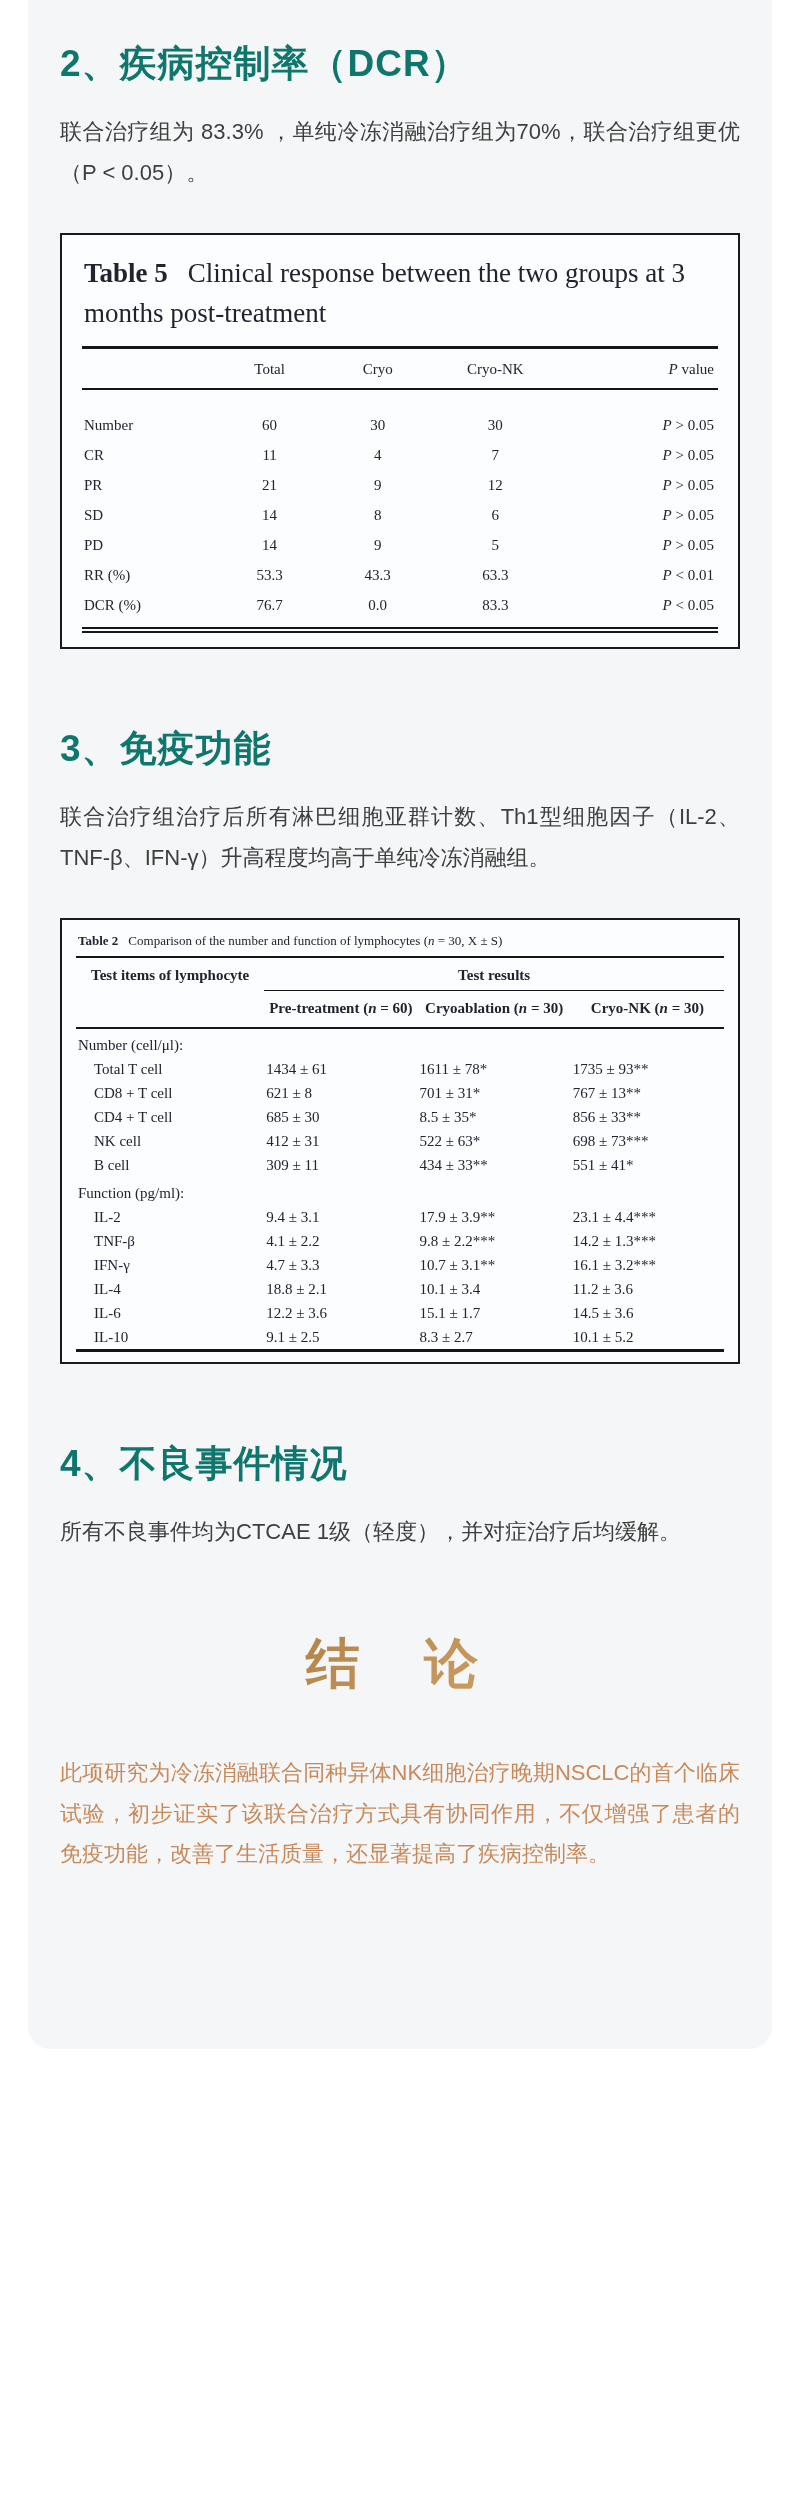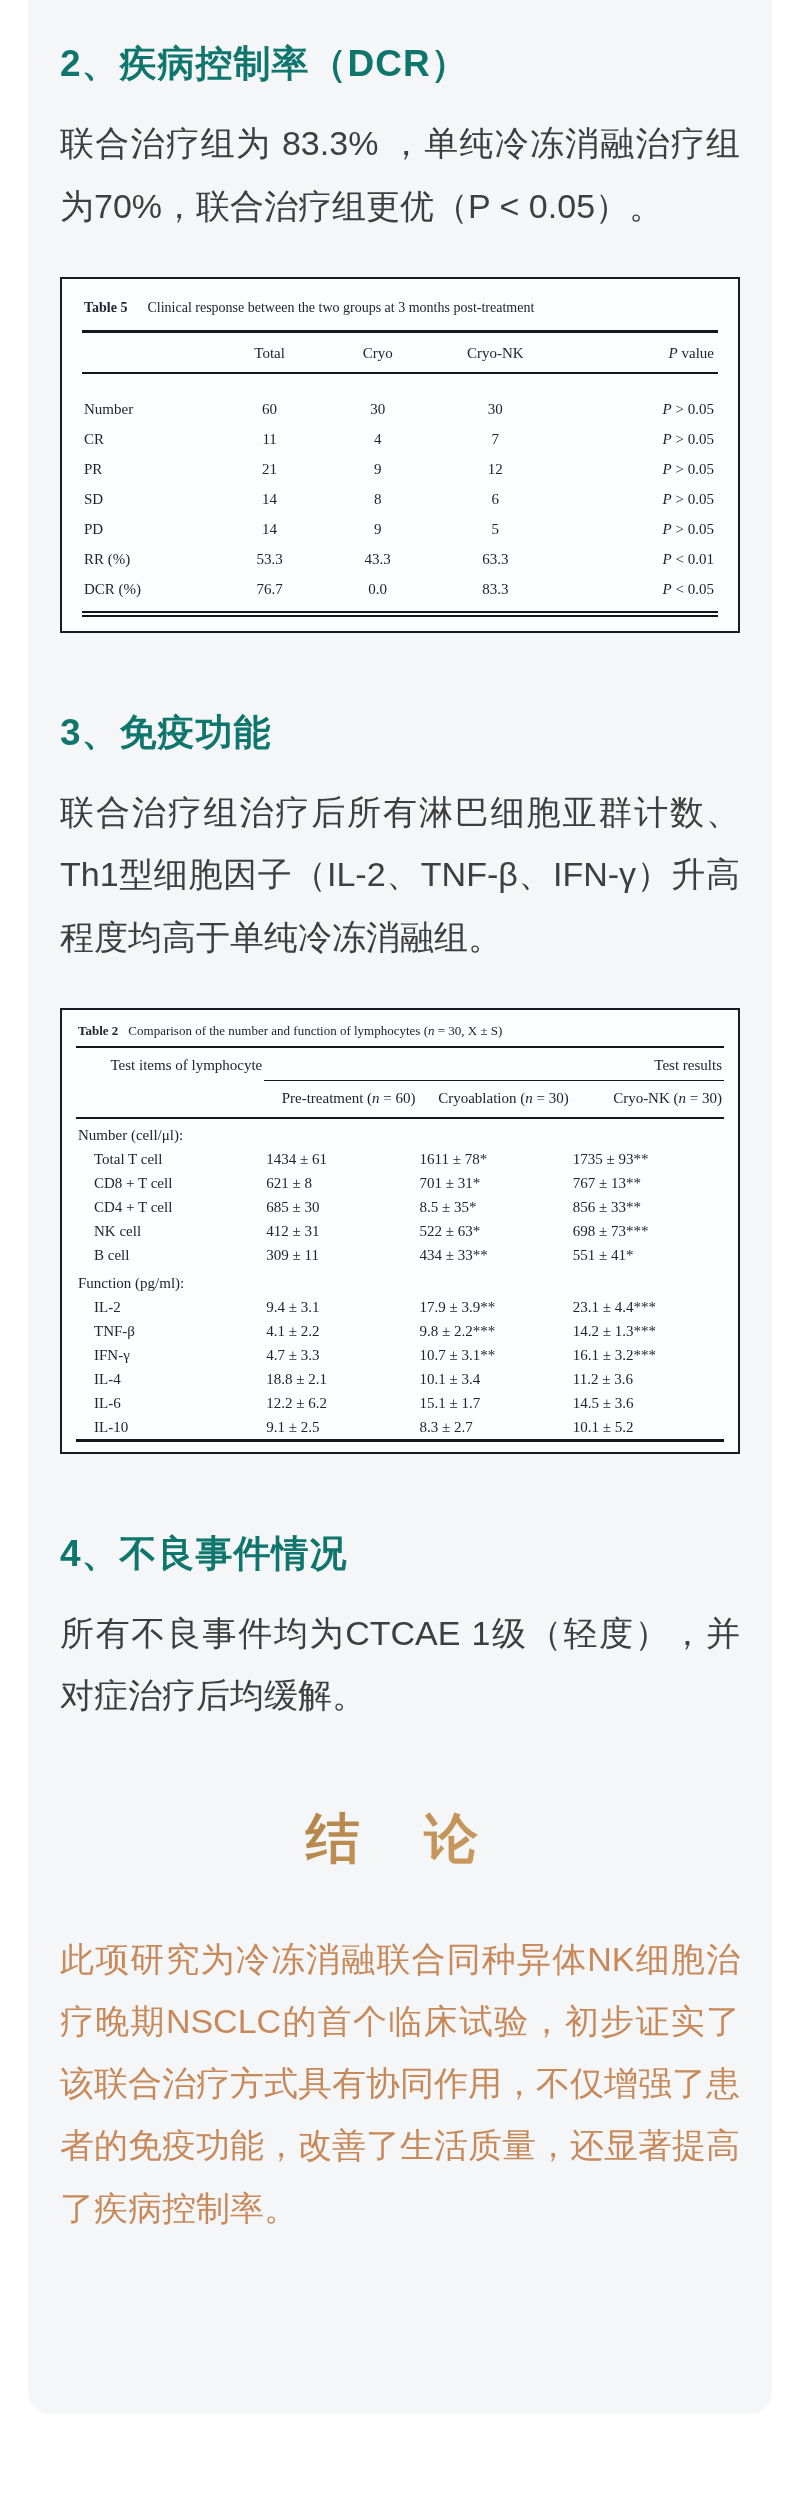--- a/index.html
+++ b/index.html
@@ -31,7 +31,7 @@
   }
   p.body {
     color: #3e3e3e;
-    font-size: 34px;
+    font-size: 22px;
     line-height: 1.83;
     text-align: justify;
     margin: 0 0 40px;

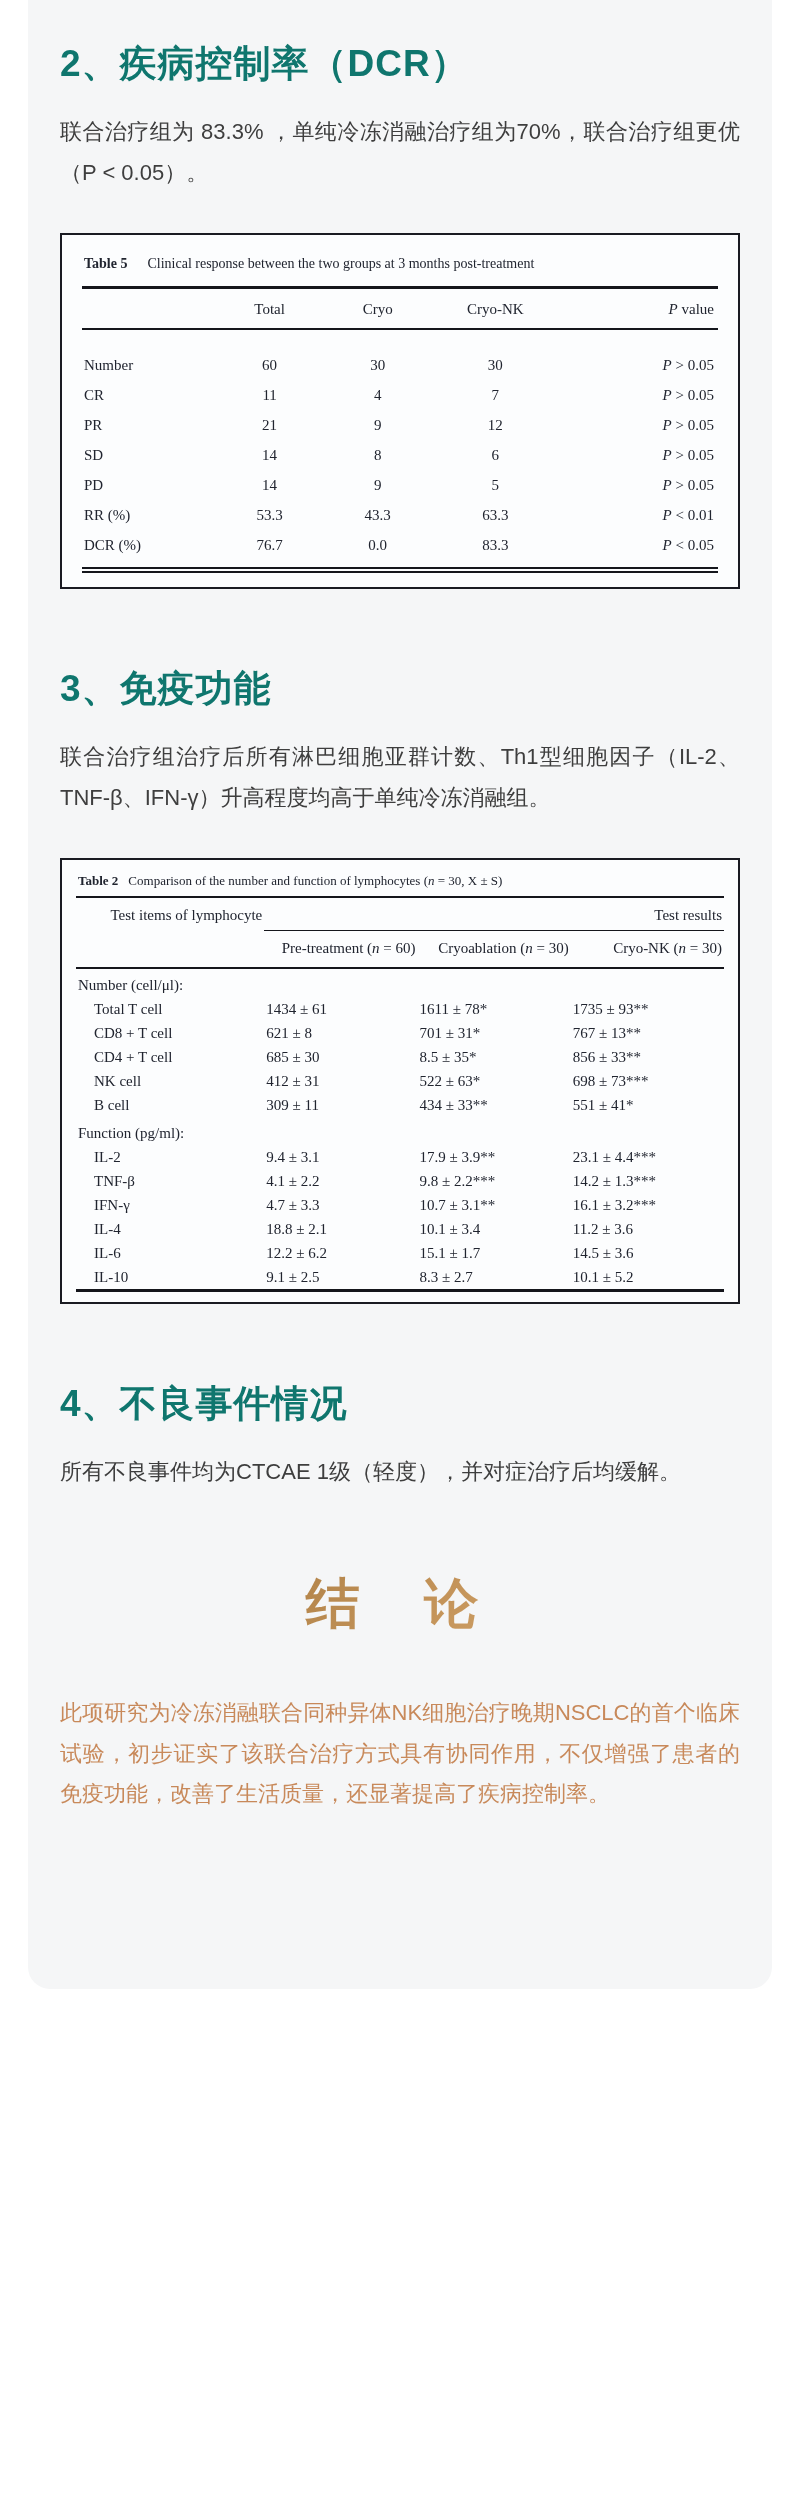--- a/index.html
+++ b/index.html
@@ -46,7 +46,7 @@
   
   .t5cap {
     font-family: "Liberation Serif", serif;
-    font-size: 14px;
+    font-size: 27px;
     color: #20242f;
     line-height: 1.5;
     padding: 4px 2px 12px;

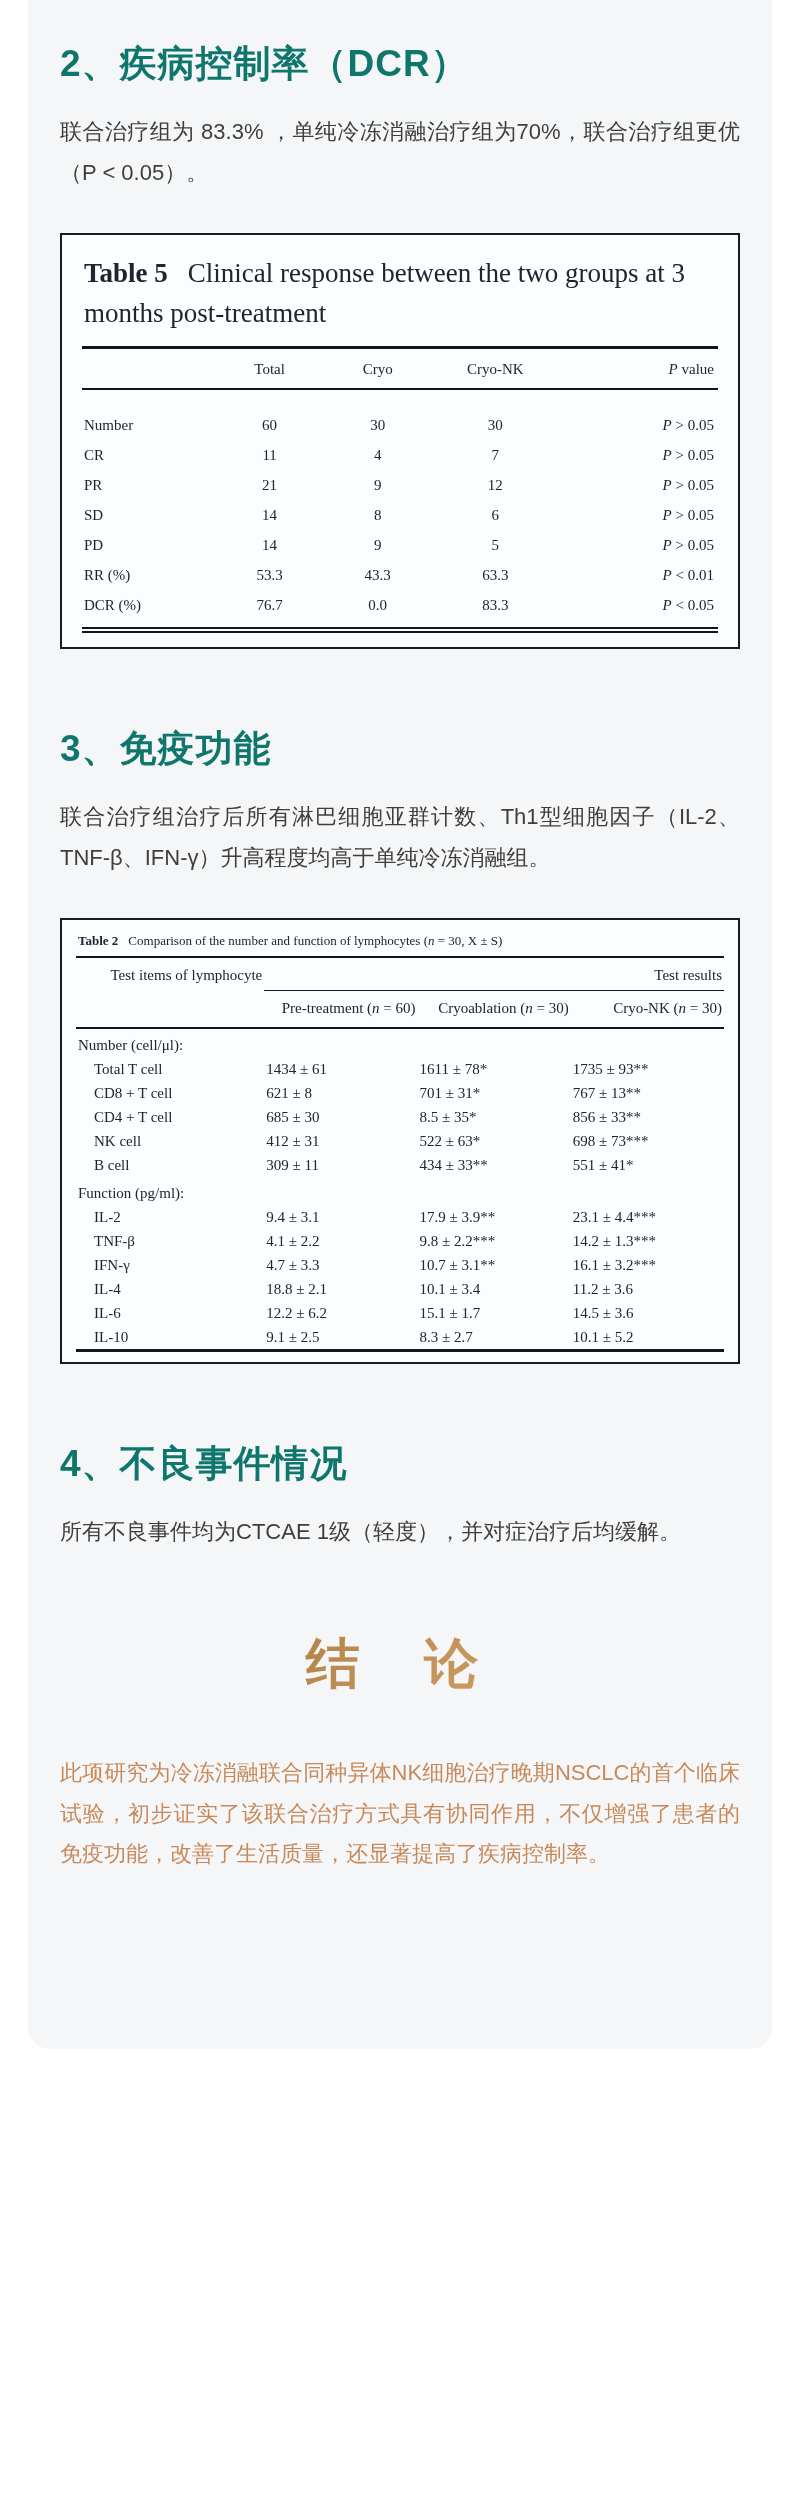--- a/index.html
+++ b/index.html
@@ -96,8 +96,8 @@
     border-bottom: 3px solid #15161c;
   }
   table.t2 th {
-    font-weight: normal;
-    text-align: right;
+    font-weight: bold;
+    text-align: center;
     vertical-align: top;
   }
   table.t2 th.lbl { padding: 9px 2px 8px; border-bottom: 2.5px solid #15161c; width: 29%; }

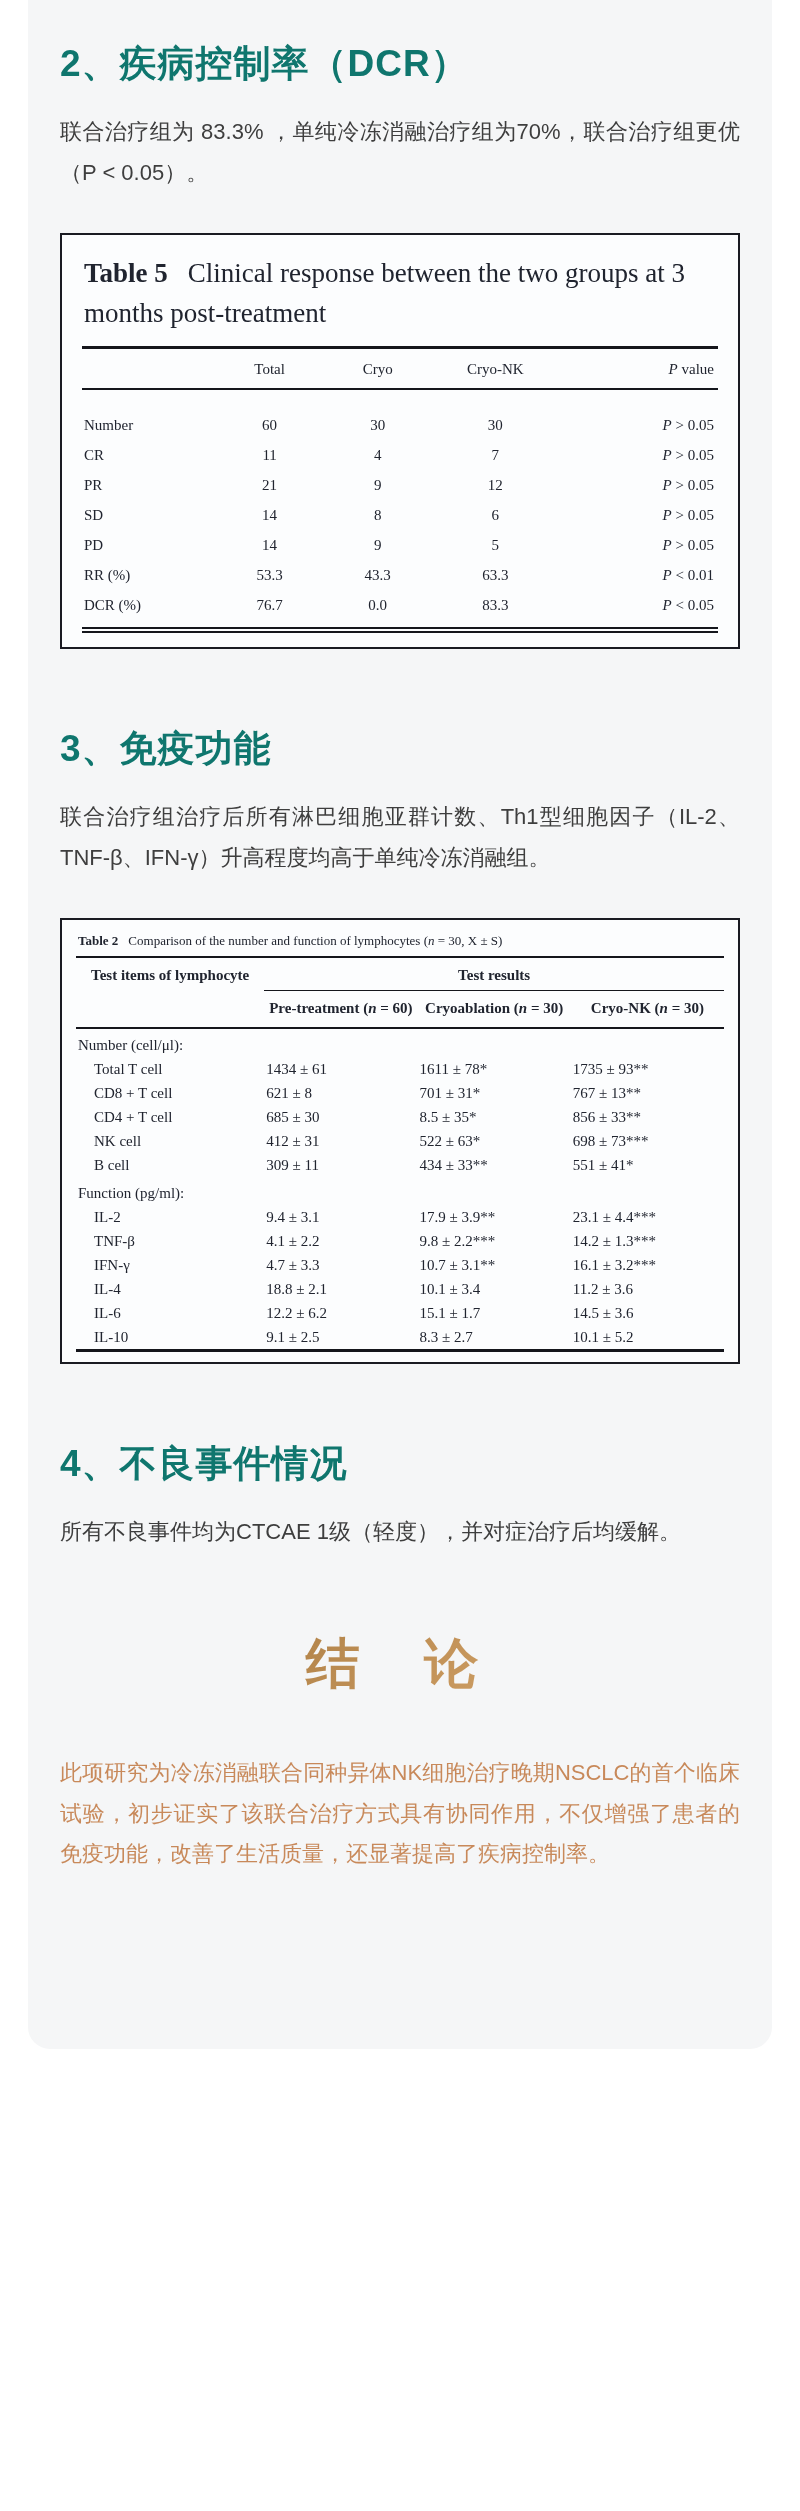--- a/index.html
+++ b/index.html
@@ -280,7 +280,7 @@
             </tr>
             <tr>
               <td class="indent">IL-6</td>
-              <td>12.2 ± 6.2</td>
+              <td>12.2 ± 3.6</td>
               <td>15.1 ± 1.7</td>
               <td>14.5 ± 3.6</td>
             </tr>

